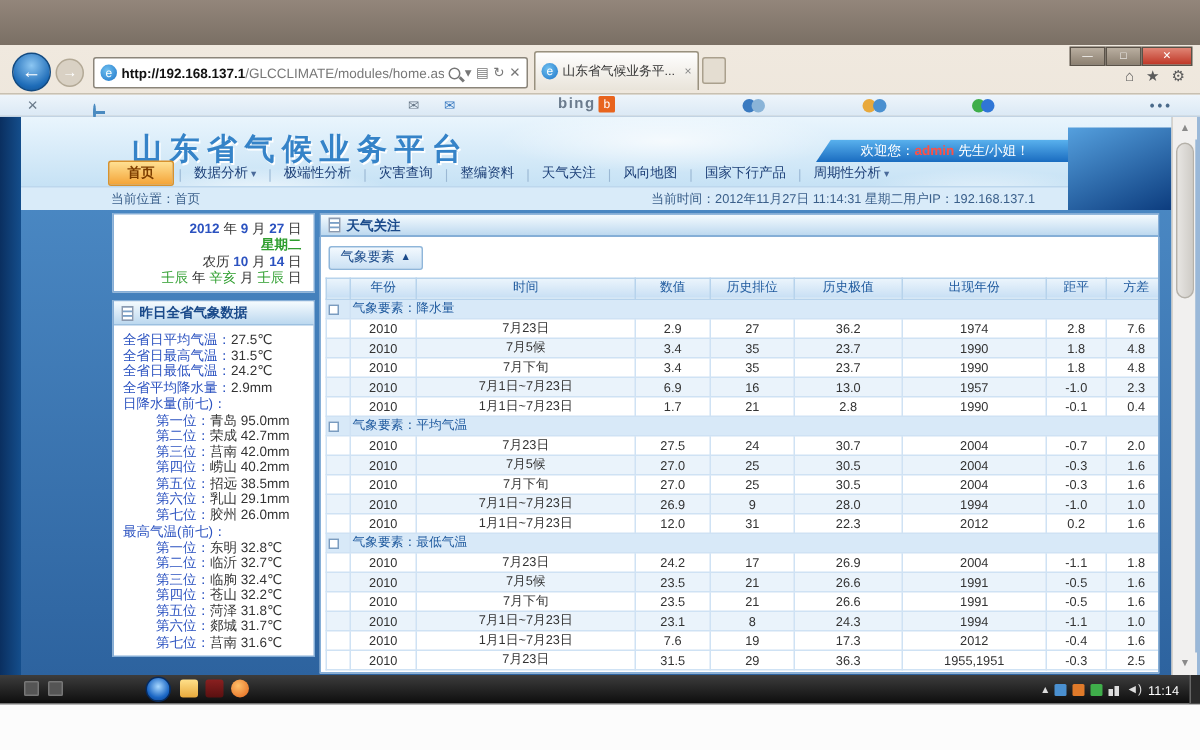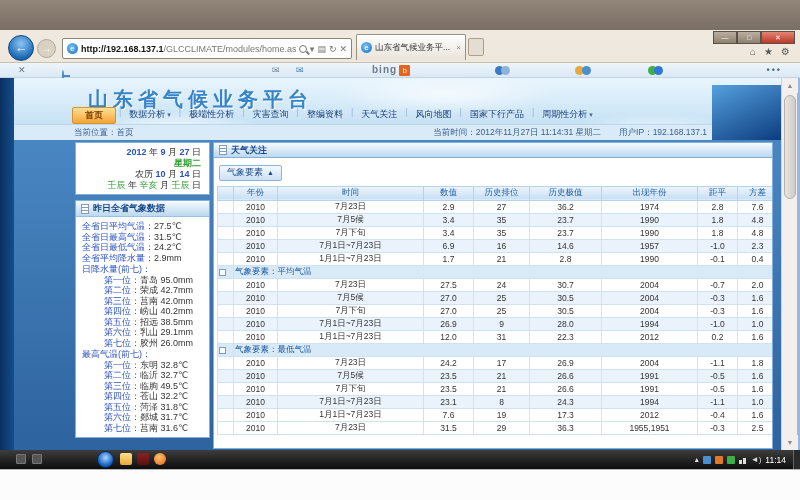--- a/index.html
+++ b/index.html
@@ -214,6 +214,7 @@
 
       <div class="banner">
         <div class="site-title">山东省气候业务平台</div>
+        <div class="welcome"><span>欢迎您：</span><span class="adm">admin</span><span> 先生/小姐！</span></div>
         <div class="dark-block"></div>
         <div class="navbar">
             <span class="nav-item active"><span>首页</span></span>

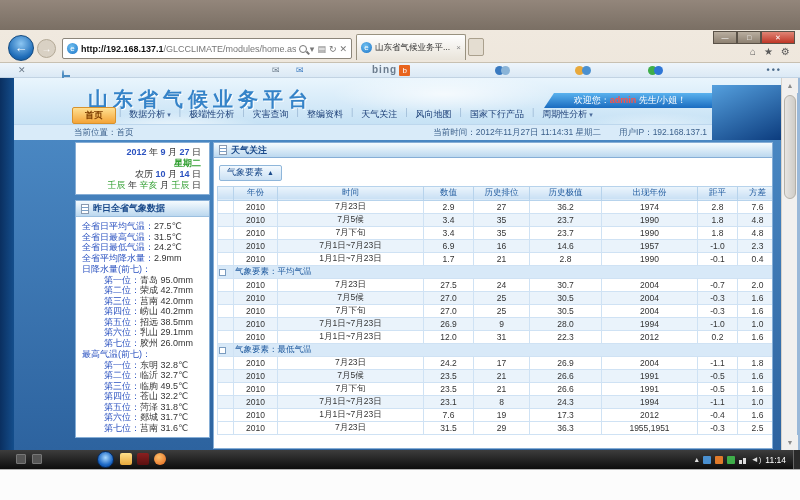--- a/index.html
+++ b/index.html
@@ -80,7 +80,7 @@
   .welcome .adm{color:#ff5044;font-weight:bold}
   .dark-block{position:absolute;left:698px;top:7px;width:69px;height:55px;
     background:linear-gradient(155deg,#55a0de,#0c3c7e)}
-  .navbar{position:absolute;left:58px;top:29px;height:17px;display:flex;align-items:flex-start;
+  .navbar{position:absolute;left:58px;top:29px;height:17px;display:flex;align-items:center;
     font-size:9px;color:#1c3f77;white-space:nowrap}
   .nav-item{padding:1px 7px;cursor:default}
   .nav-item.active{background:linear-gradient(#ffe092,#f4a438);border:1px solid #d8922d;

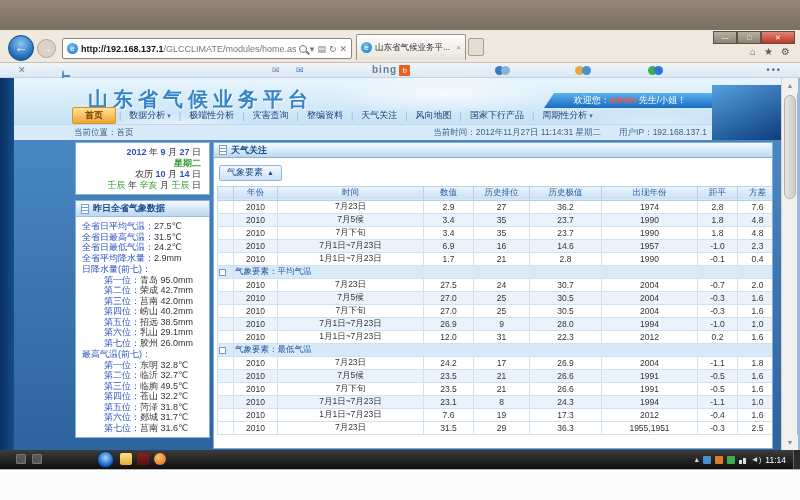--- a/index.html
+++ b/index.html
@@ -90,7 +90,7 @@
   .breadcrumb-row{position:absolute;left:0;top:46px;width:698px;height:16px;background:#d9ebf9;
     border-top:1px solid #bdd7ed;font-size:8.5px;color:#3a5f8a;display:flex;align-items:center}
   .breadcrumb-row .loc{margin-left:60px}
-  .breadcrumb-row .right{margin-left:auto;display:flex;gap:18px;margin-right:5px}
+  .breadcrumb-row .right{margin-left:auto;display:flex;margin-right:22px}
 
   
   .sidebar{position:absolute;left:75px;top:64px;width:135px}

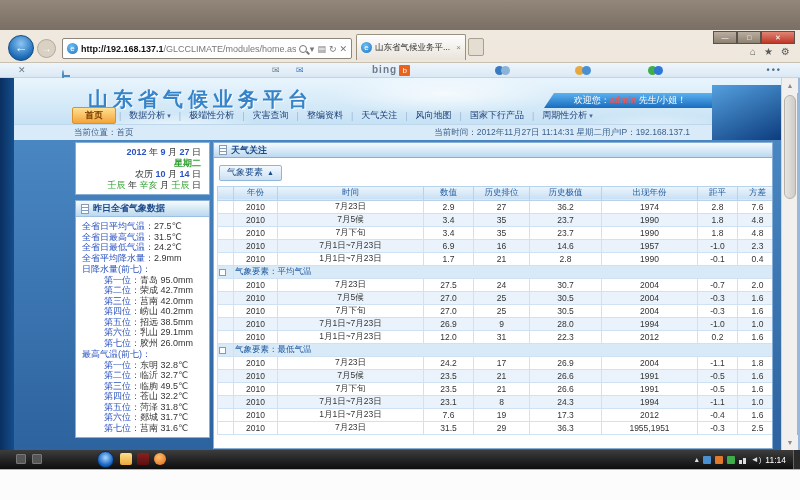--- a/index.html
+++ b/index.html
@@ -320,6 +320,10 @@
                 </tr>
               </thead>
             <tbody>
+                <tr class="group-row">
+                  <td><span class="cbx"></span></td>
+                  <td colspan="8">气象要素：降水量</td>
+                </tr>
                 <tr class="odd">
                   <td></td>
                   <td>2010</td>

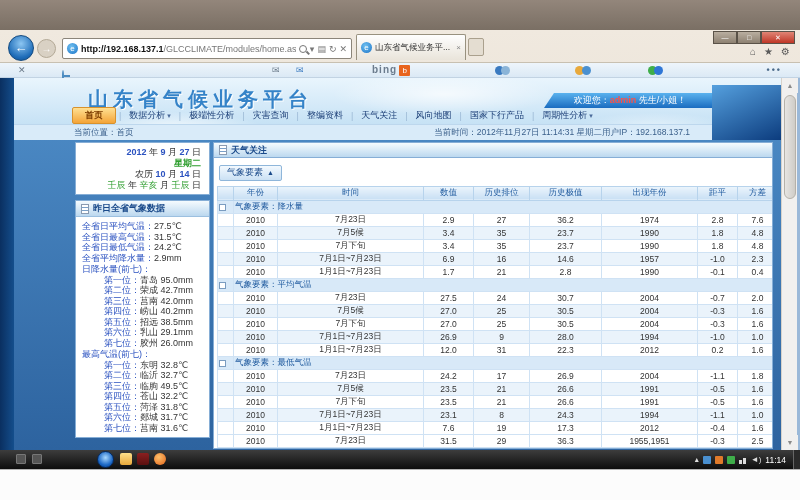--- a/index.html
+++ b/index.html
@@ -363,7 +363,7 @@
                   <td>7月1日~7月23日</td>
                   <td>6.9</td>
                   <td>16</td>
-                  <td>14.6</td>
+                  <td>13.0</td>
                   <td>1957</td>
                   <td>-1.0</td>
                   <td>2.3</td>

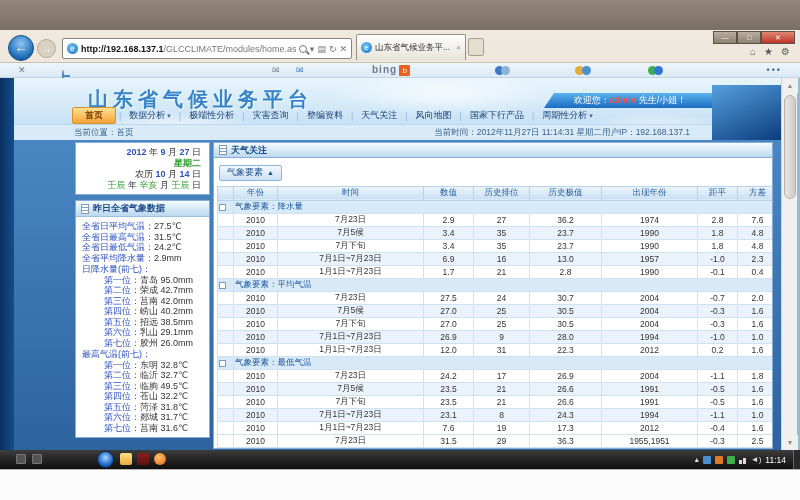--- a/index.html
+++ b/index.html
@@ -275,7 +275,7 @@
               <div class="sec-title">最高气温(前七)：</div>
               <div class="rank-line"><span class="rank">第一位：</span><span>东明 32.8℃</span></div>
               <div class="rank-line"><span class="rank">第二位：</span><span>临沂 32.7℃</span></div>
-              <div class="rank-line"><span class="rank">第三位：</span><span>临朐 49.5℃</span></div>
+              <div class="rank-line"><span class="rank">第三位：</span><span>临朐 32.4℃</span></div>
               <div class="rank-line"><span class="rank">第四位：</span><span>苍山 32.2℃</span></div>
               <div class="rank-line"><span class="rank">第五位：</span><span>菏泽 31.8℃</span></div>
               <div class="rank-line"><span class="rank">第六位：</span><span>郯城 31.7℃</span></div>

